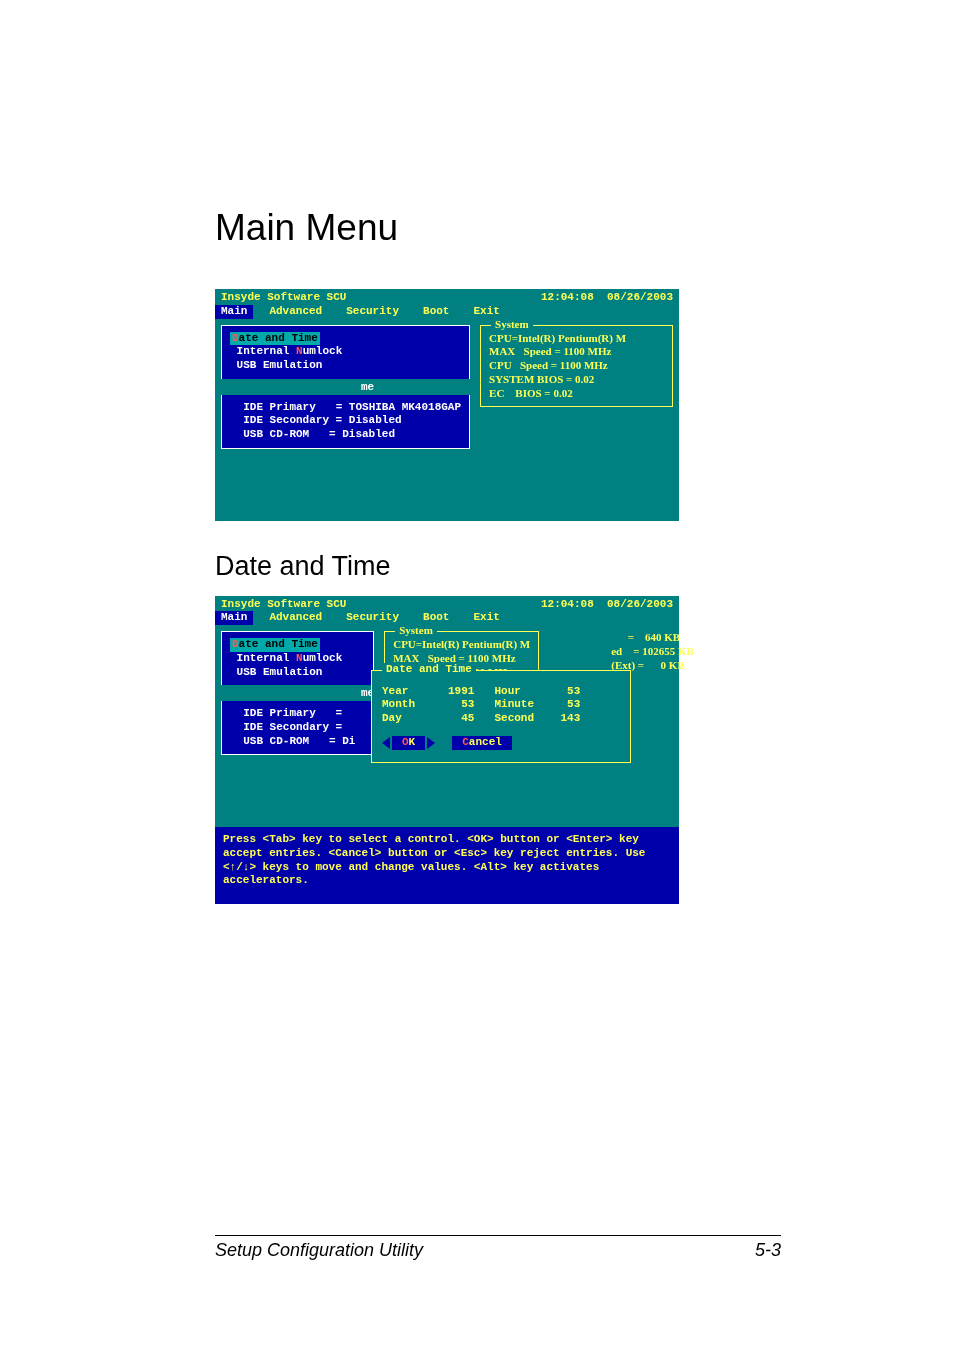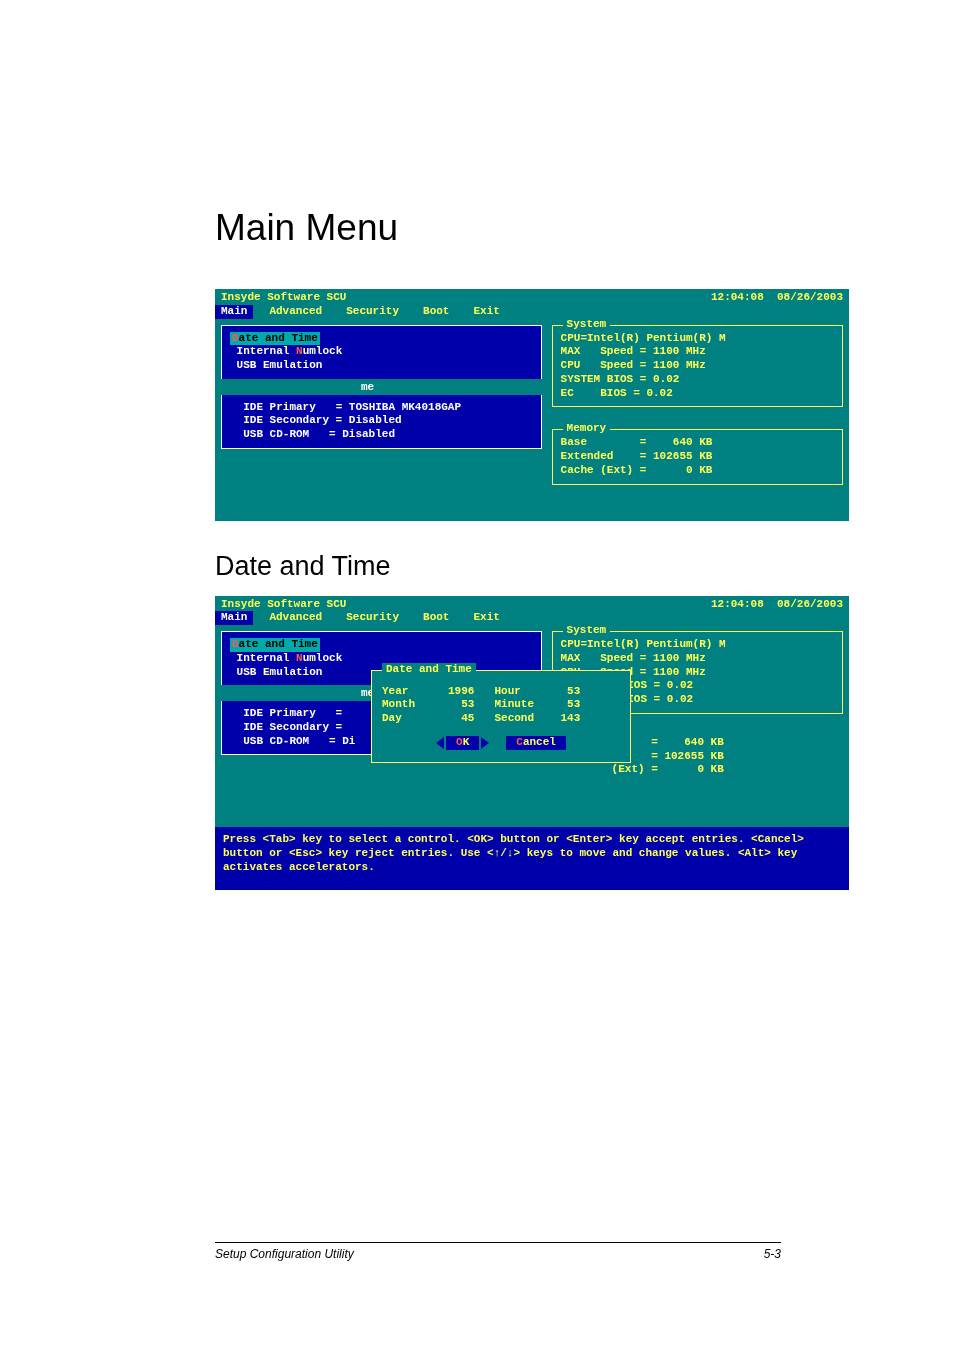--- a/index.html
+++ b/index.html
@@ -24,7 +24,7 @@
     margin: 30px 0 14px 0;
   }
   .bios {
-    width: 634px;
+    width: 464px;
     background: #008080;
     color: #ffff55;
     font-family: "Courier New", monospace;

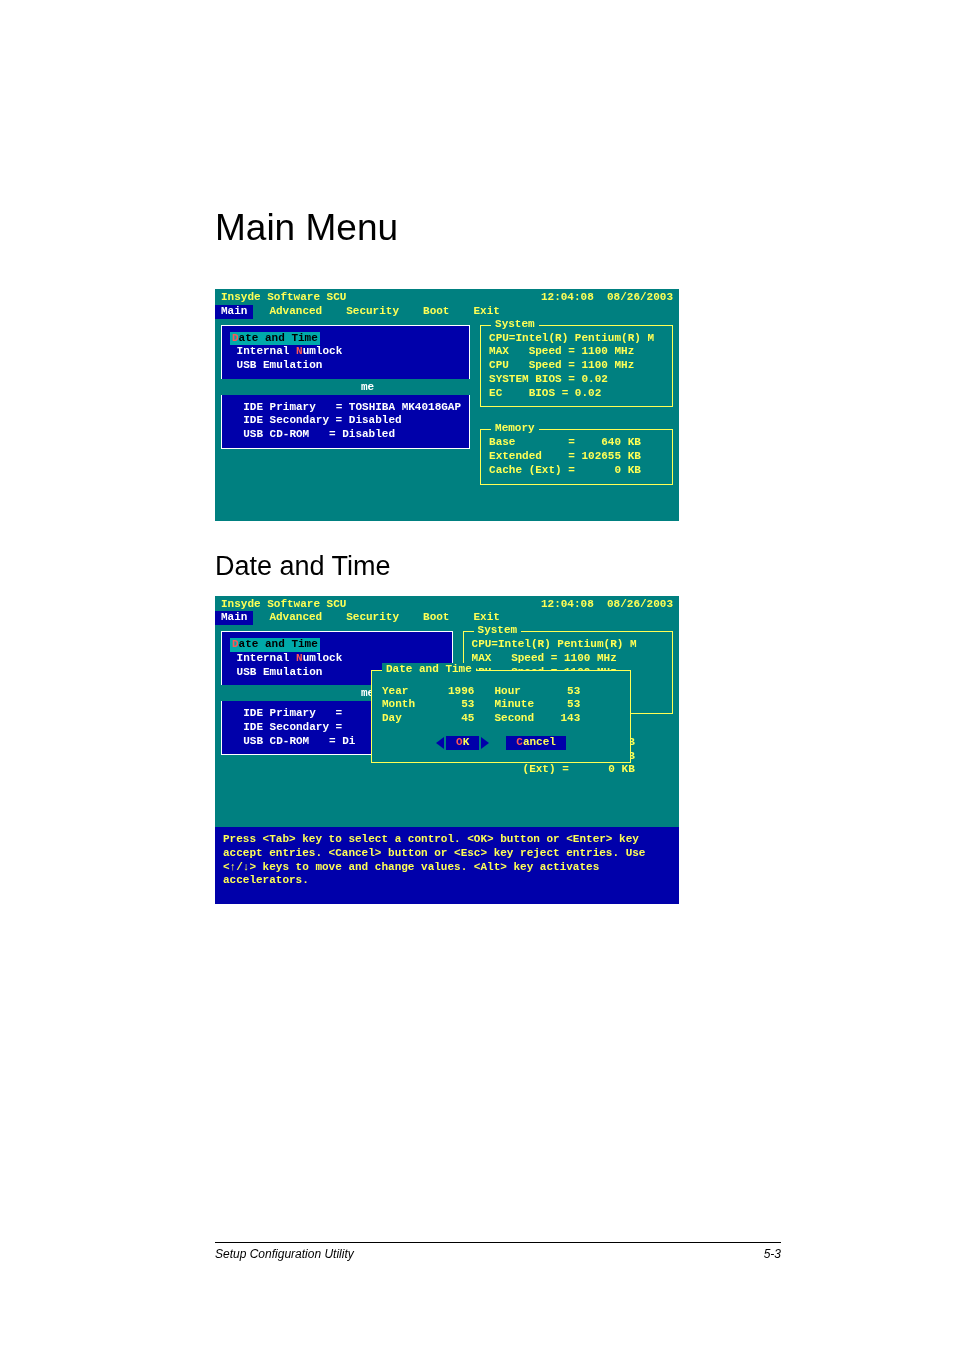--- a/index.html
+++ b/index.html
@@ -83,7 +83,7 @@
     min-height: 44px;
     white-space: pre-wrap;
   }
-  .right-stack { flex:1; display:flex; flex-direction:column; gap:22px; }
+  .right-stack { flex:1; display:flex; flex-direction:row; gap:12px;font-family:Liberation Serif, serif; }
   .cut { color:#fff; }
 
   

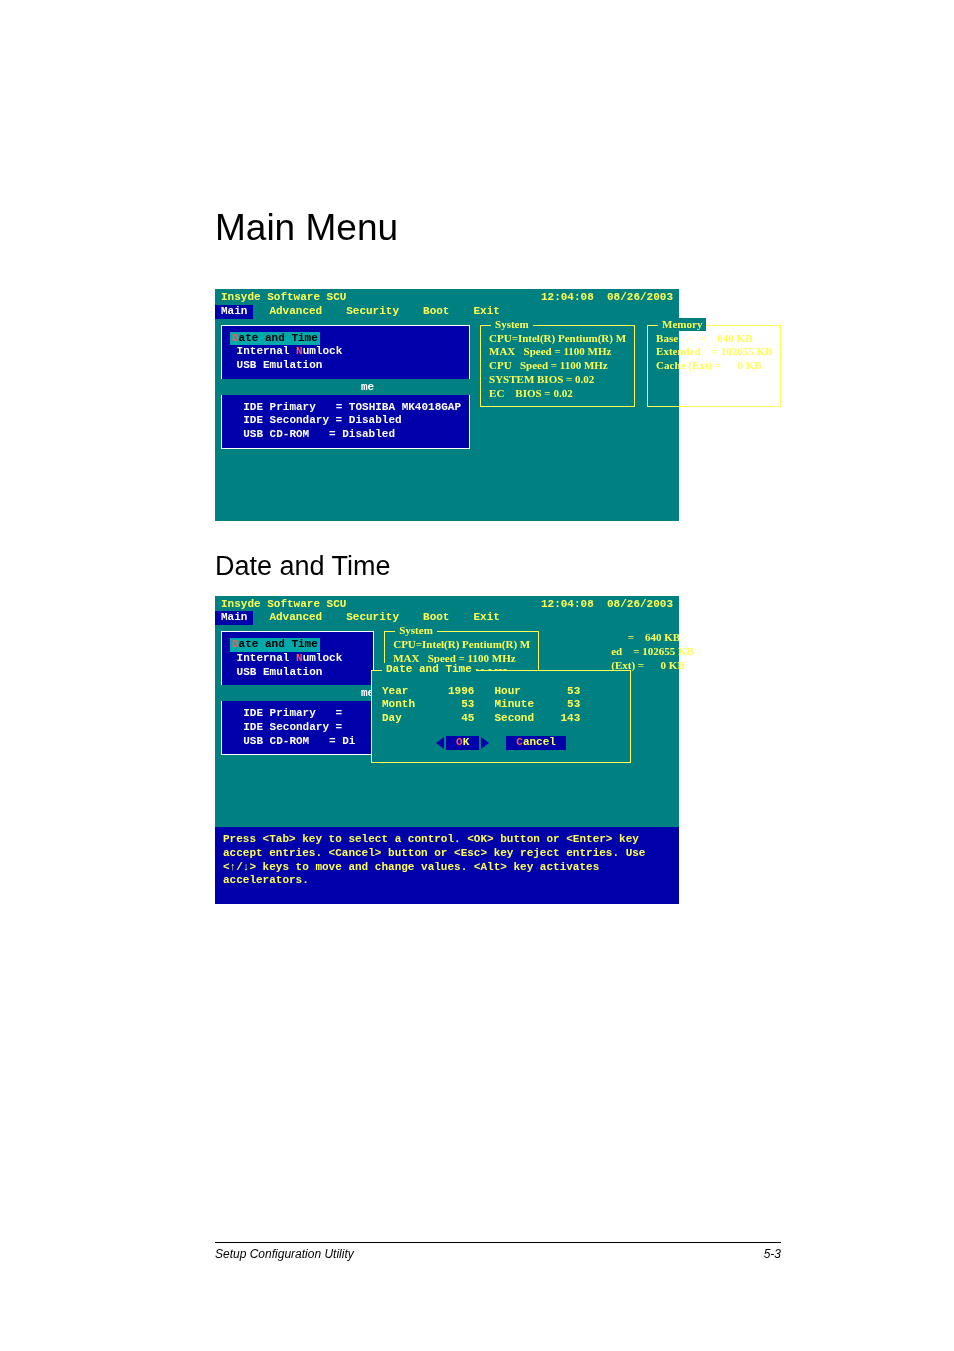--- a/index.html
+++ b/index.html
@@ -168,12 +168,6 @@
         <div class="row">SYSTEM BIOS = 0.02</div>
         <div class="row">EC    BIOS = 0.02</div>
       </div>
-      <div class="panel right">
-        <span class="panel-title">Memory</span>
-        <div class="row">Base        =    640 KB</div>
-        <div class="row">Extended    = 102655 KB</div>
-        <div class="row">Cache (Ext) =      0 KB</div>
-      </div>
     </div>
   </div>
 </div>

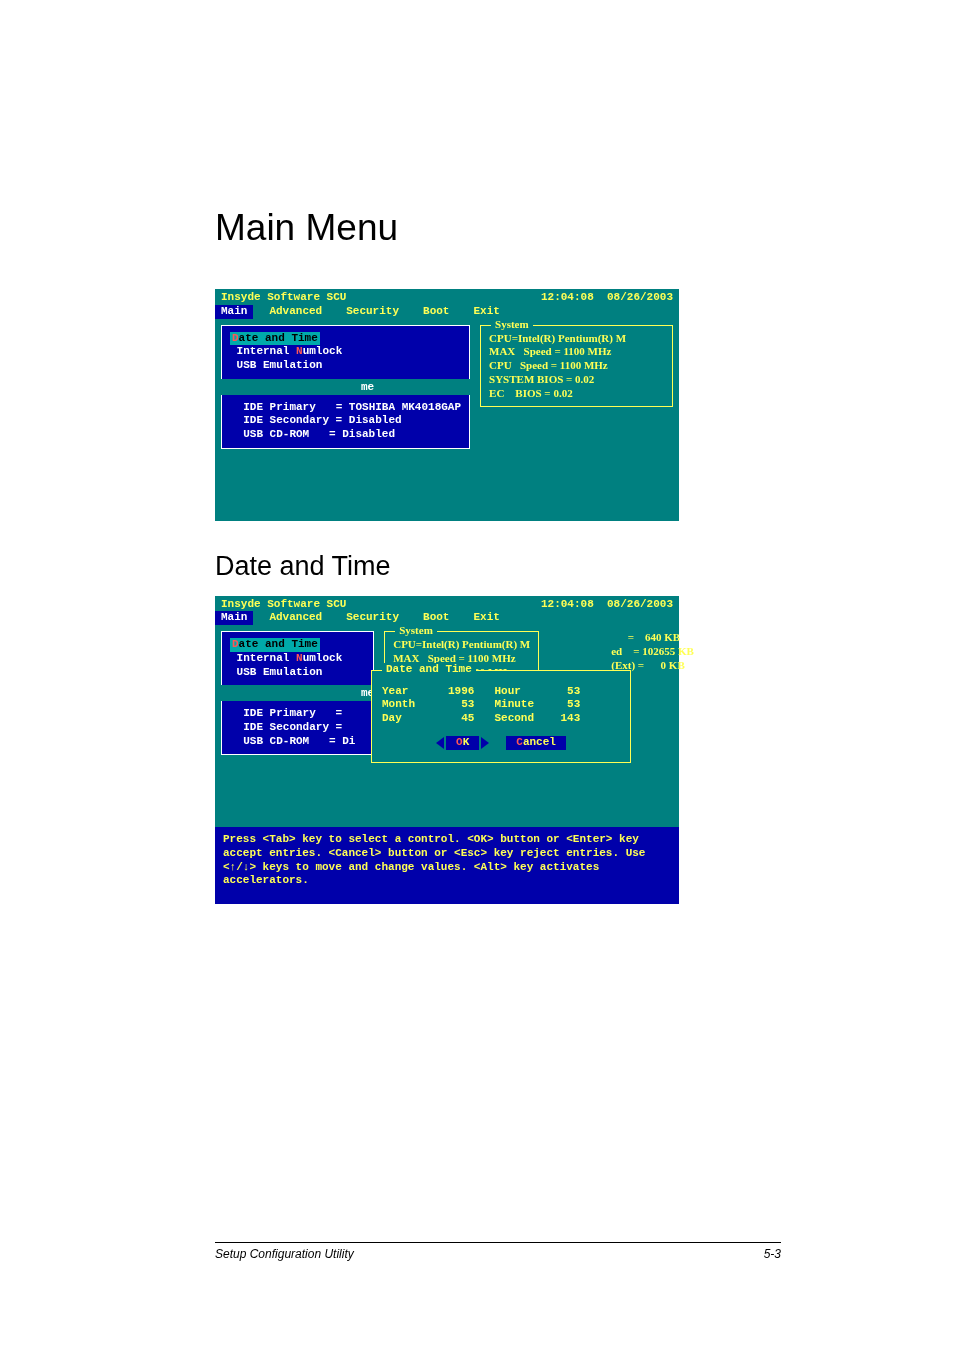--- a/index.html
+++ b/index.html
@@ -224,7 +224,7 @@
     <span class="panel-title">Date and Time</span>
     <div class="grid">
       <div class="col">
-        <div><span>Year</span>      <span>1996</span></div>
+        <div><span>Year</span>      <span>1991</span></div>
         <div><span>Month</span>       <span>53</span></div>
         <div><span>Day</span>         <span>45</span></div>
       </div>

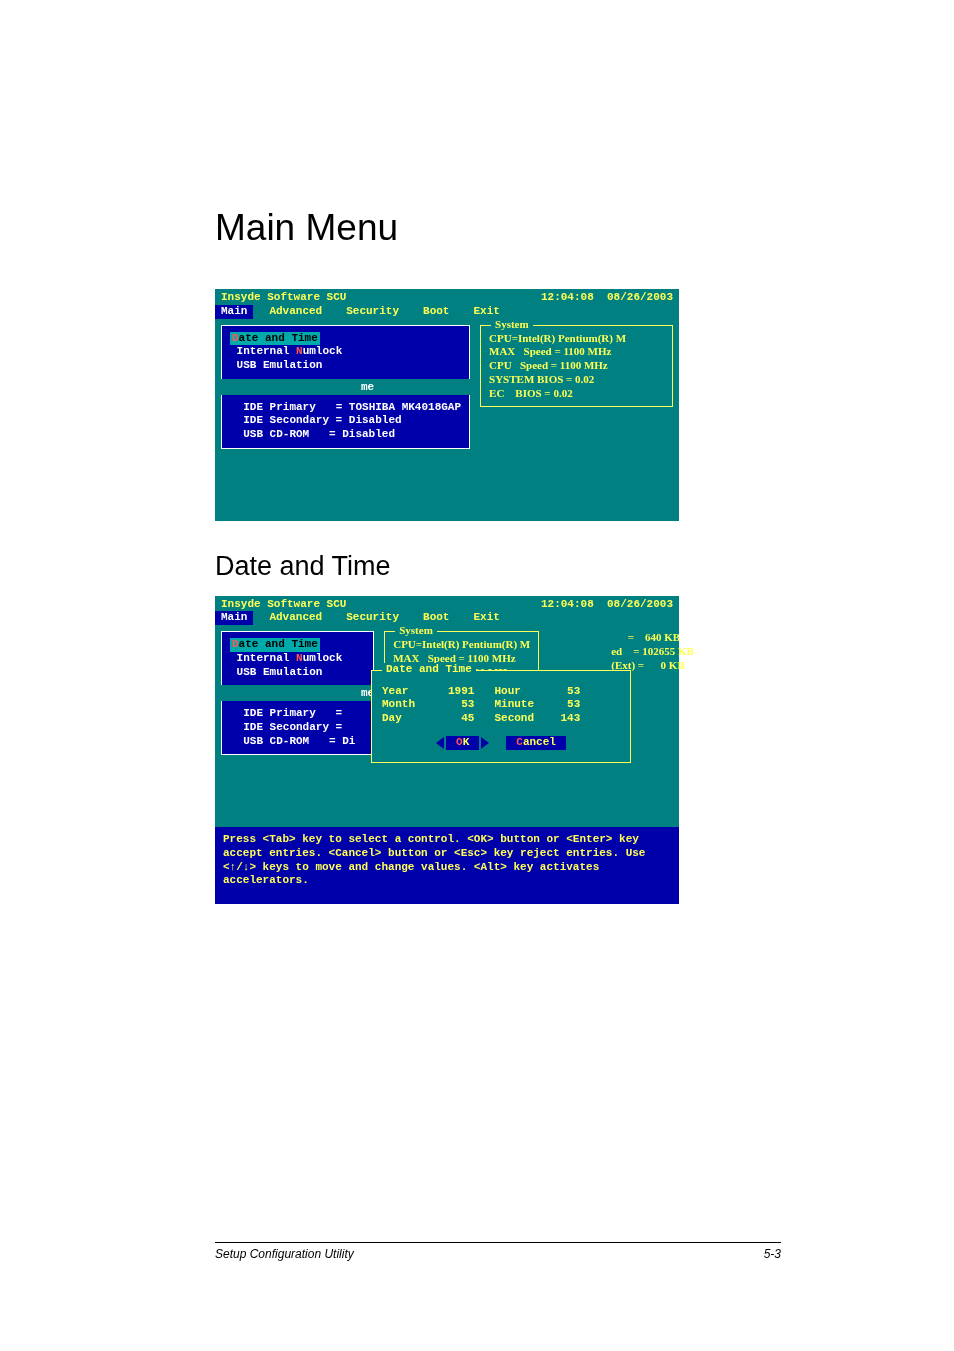--- a/index.html
+++ b/index.html
@@ -98,7 +98,7 @@
   .overlay .panel-title { background:#008080; }
   .overlay .grid { display:flex; gap:20px; padding: 4px 0 10px 0; }
   .overlay .col div { white-space: pre; }
-  .overlay .btns { display:flex; gap:17px; justify-content:center; }
+  .overlay .btns { display:flex; gap:17px; }
   .overlay .btn {
     display:flex; align-items:center; gap:2px;
   }

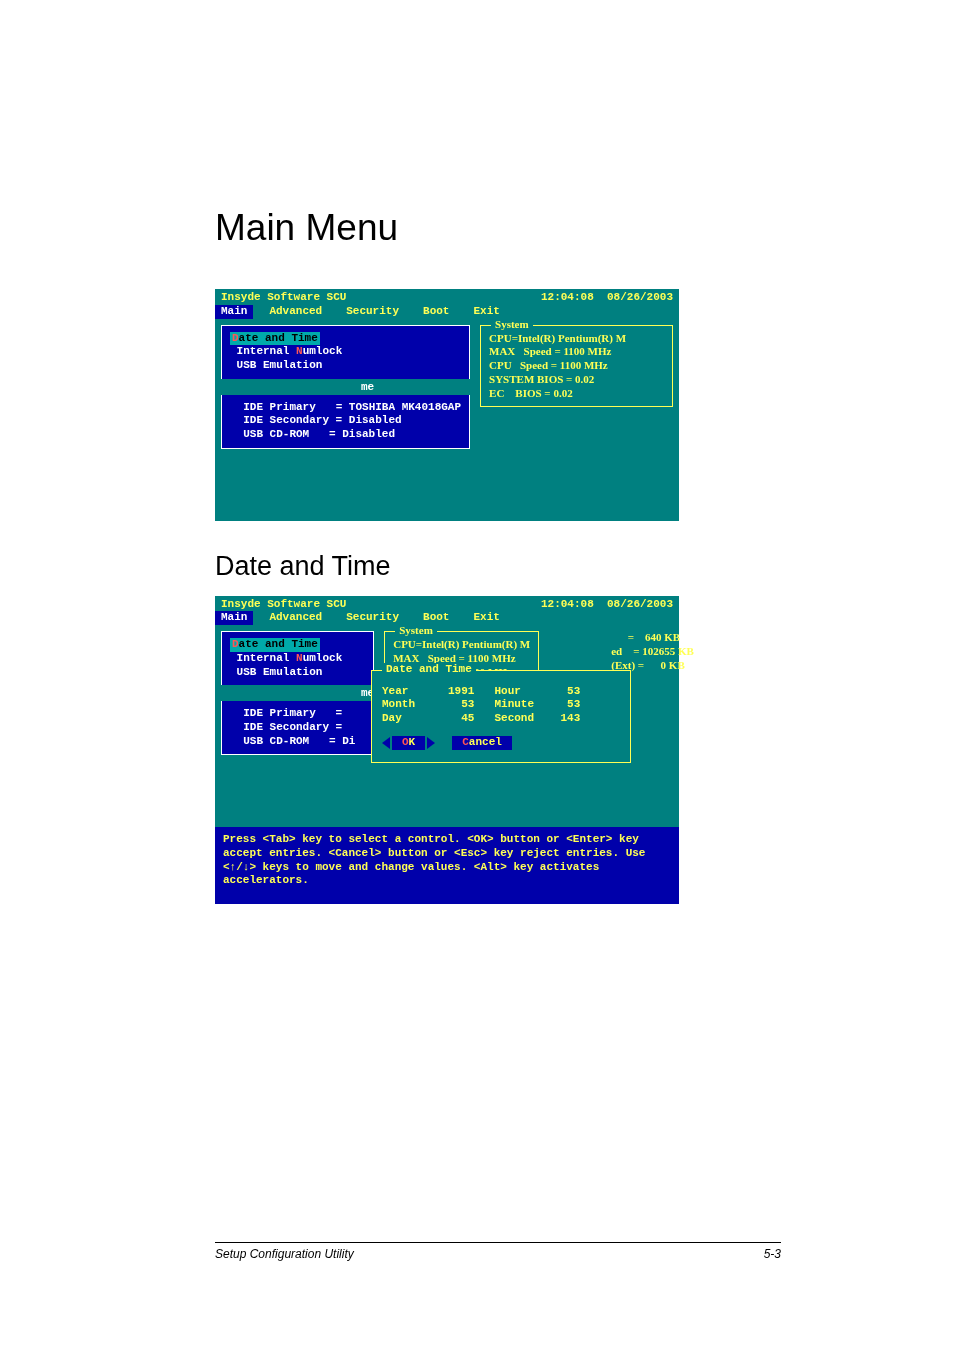--- a/index.html
+++ b/index.html
@@ -121,7 +121,7 @@
     justify-content: space-between;
     padding-top: 4px;
     font-style: italic;
-    font-size: 12px;
+    font-size: 18px;
   }
   .right-frag { color:#ffff55; white-space:pre; }
   .left-cut { margin-top: 2px; margin-left: 140px; color:#fff; }

